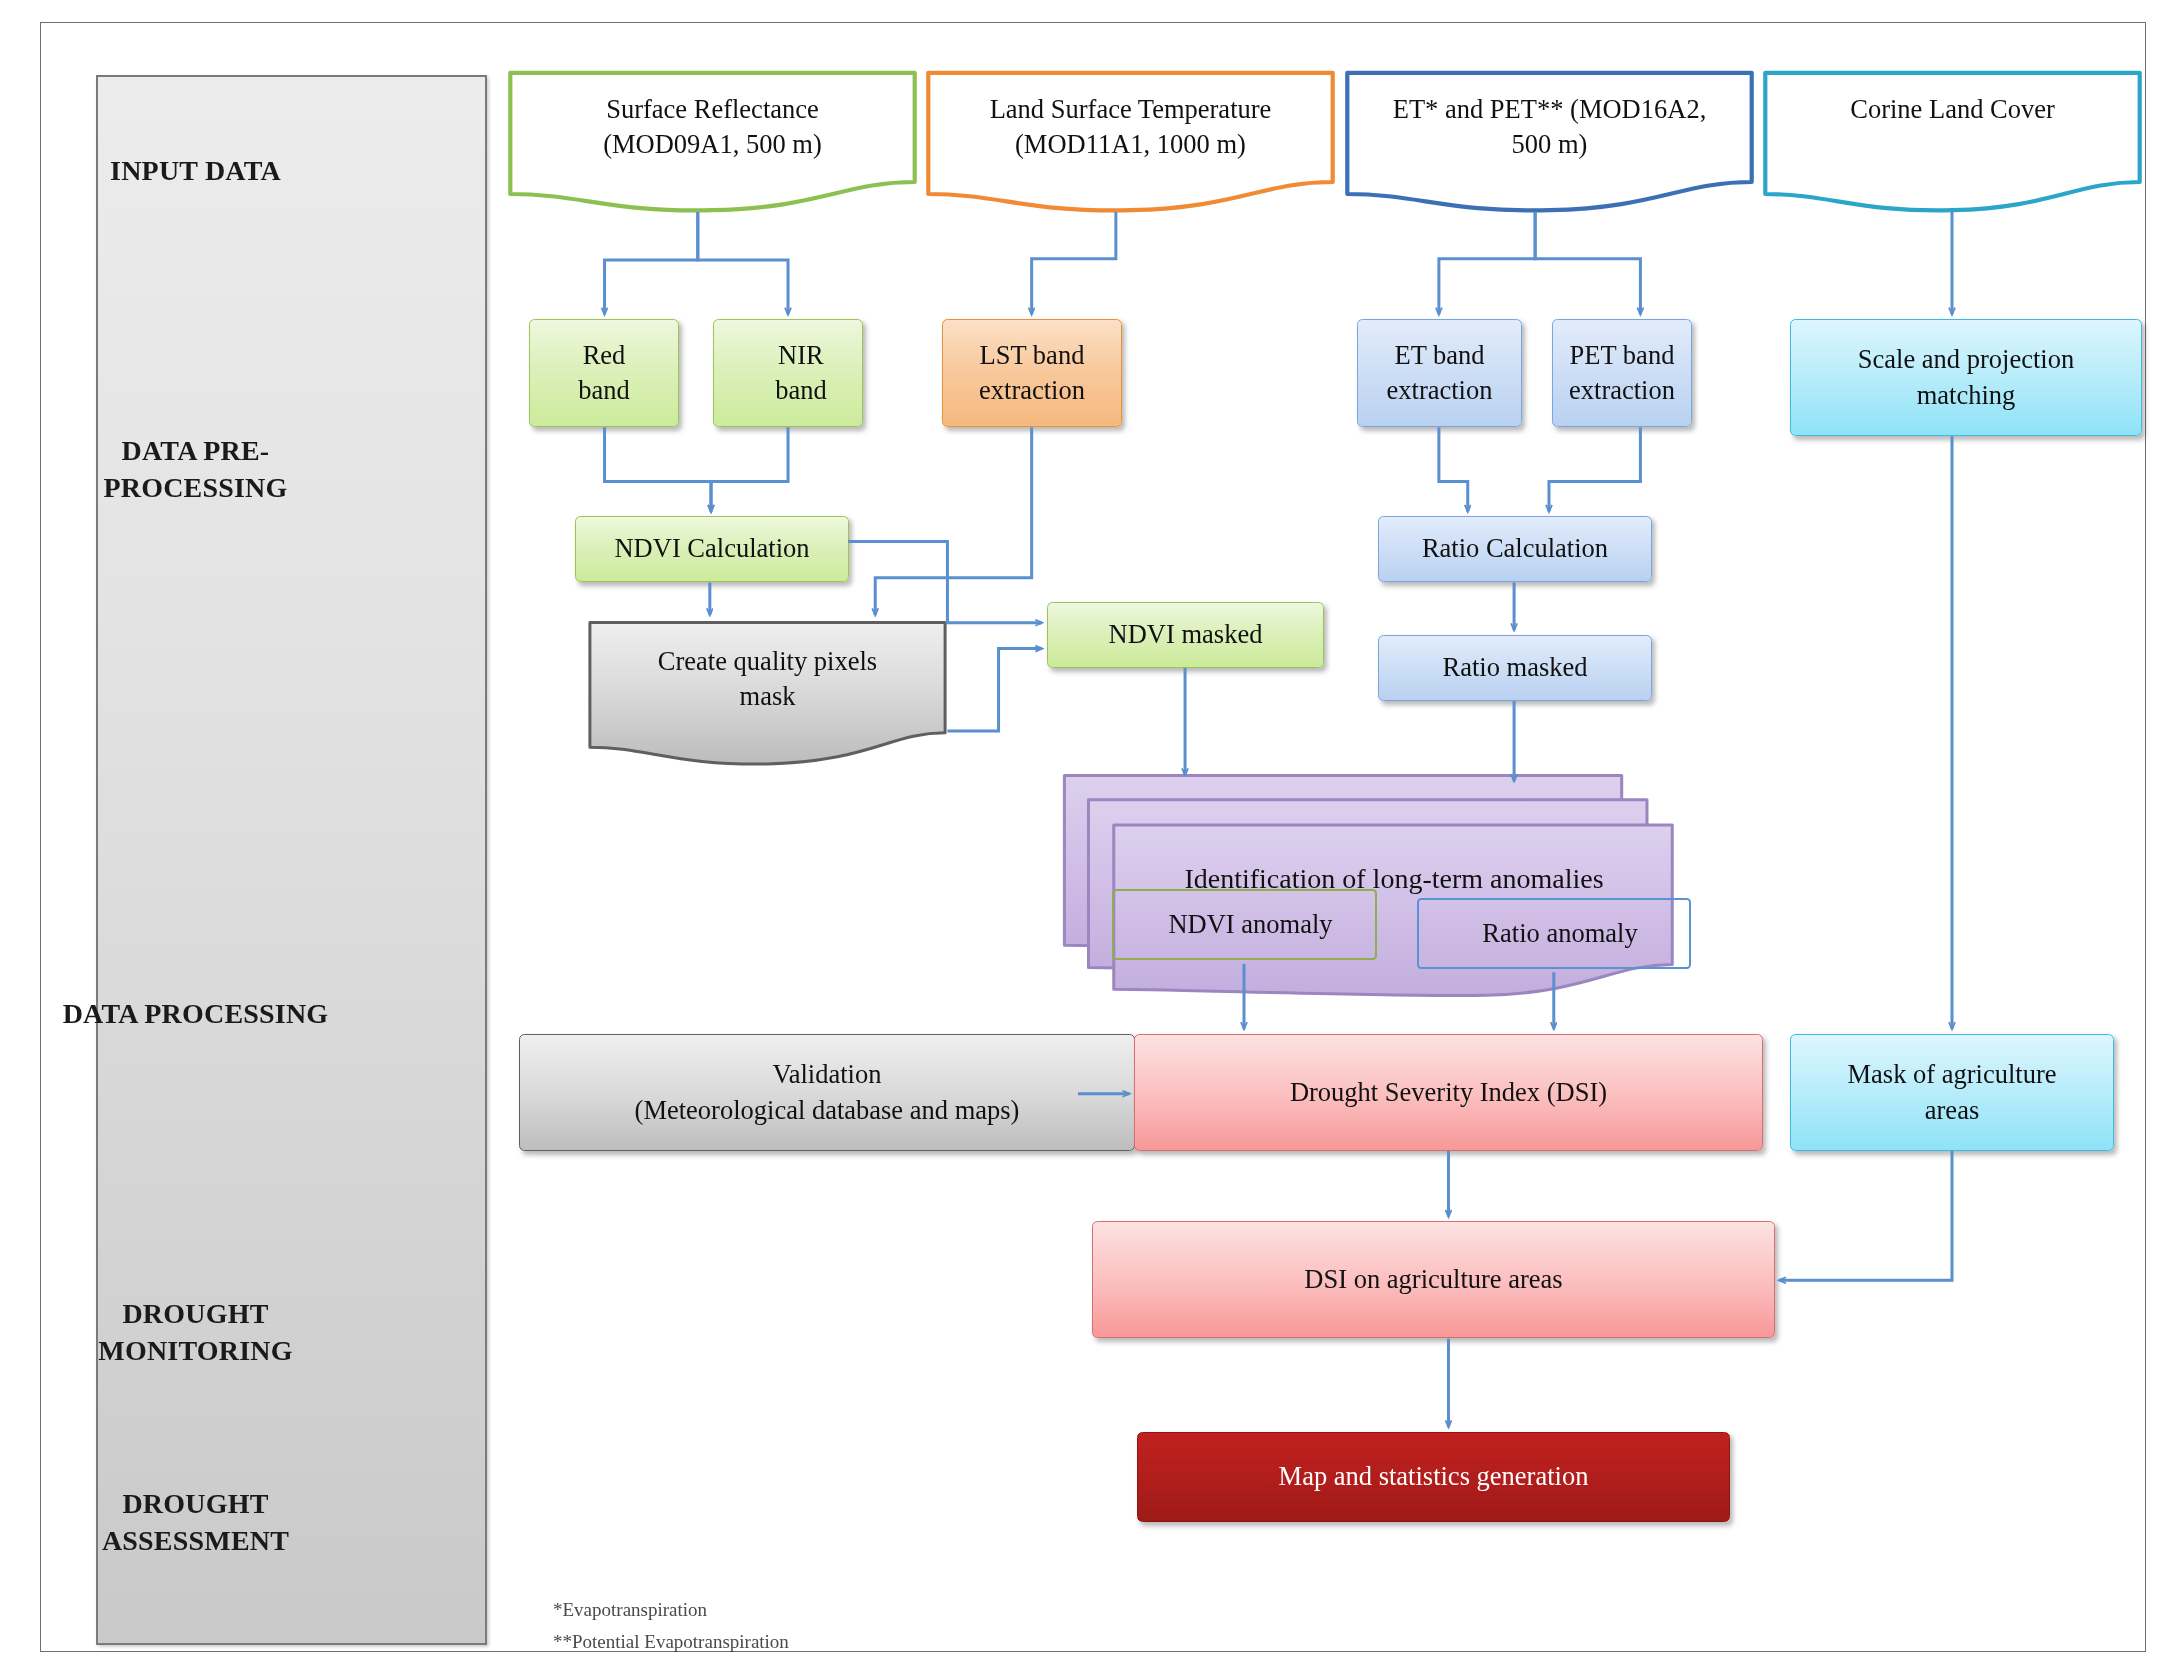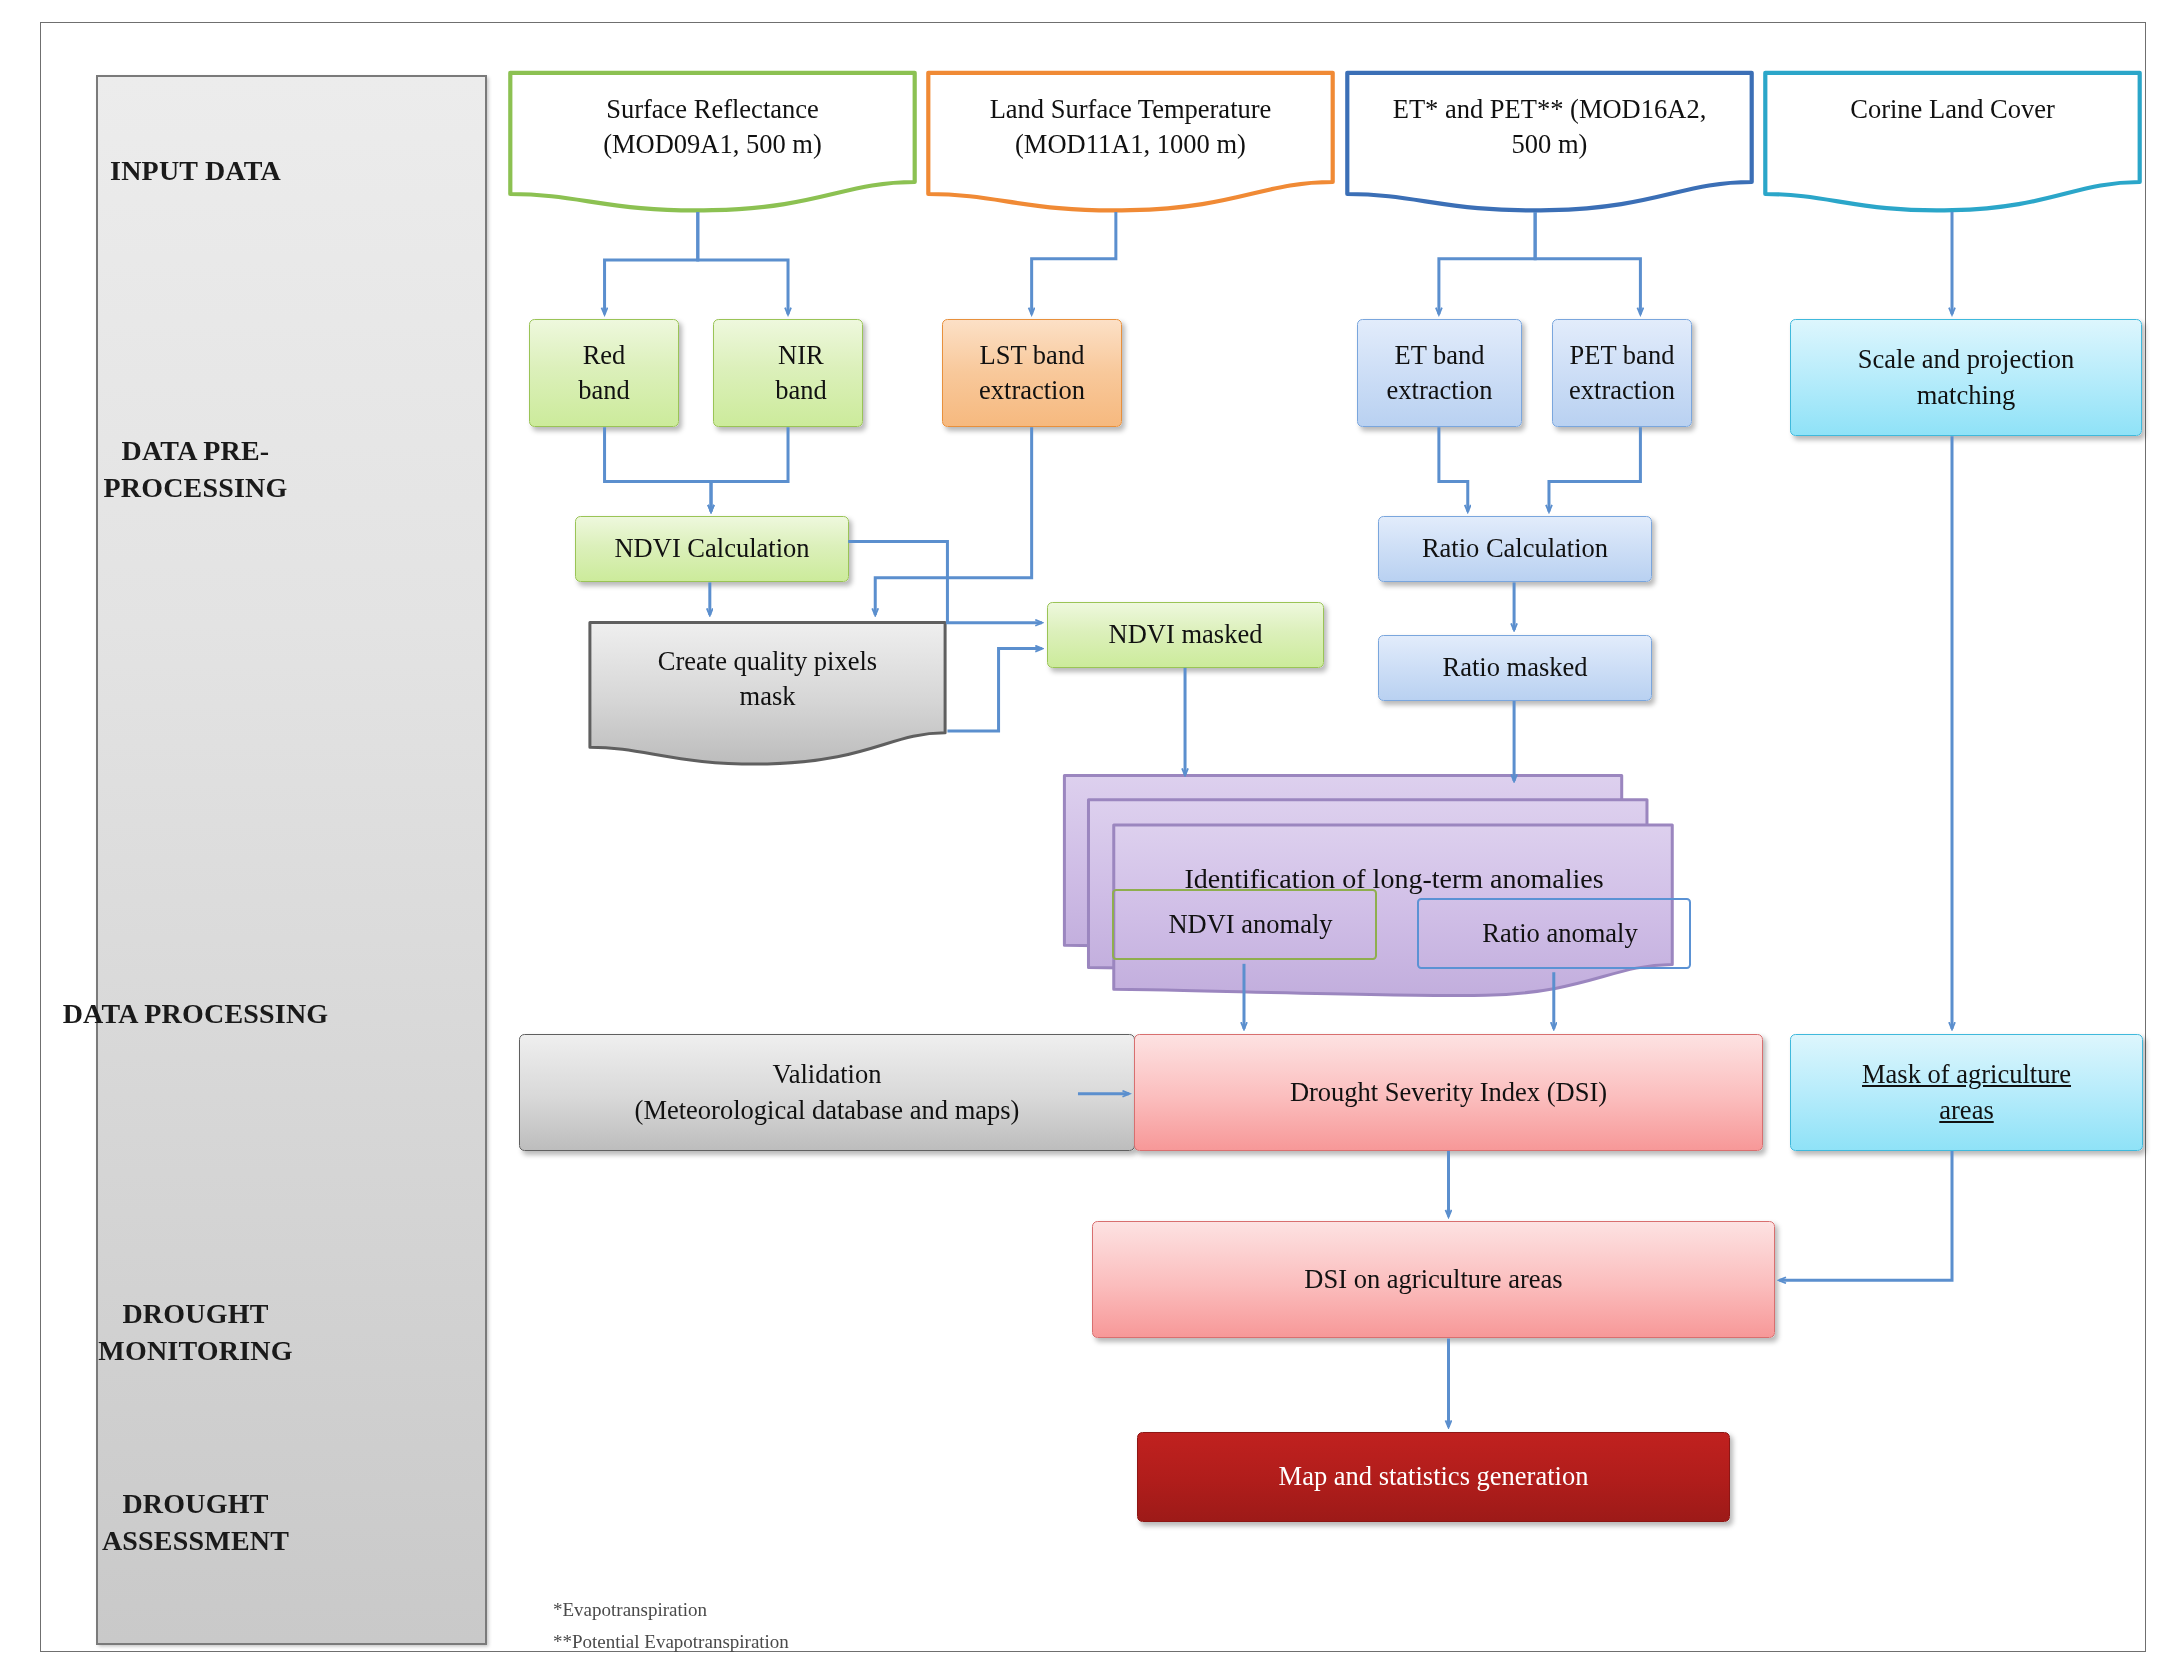--- a/index.html
+++ b/index.html
@@ -234,7 +234,7 @@
   <div class="node rect pink" style="left:1134px;top:1034px;width:629px;height:117px;">
     <span class="txt">Drought Severity Index (DSI)</span>
   </div>
-  <div class="node rect cyan" style="left:1790px;top:1034px;width:353px;height:117px;text-decoration:underline;">
+  <div class="node rect cyan" style="left:1790px;top:1034px;width:324px;height:117px;">
     <span class="txt" style="white-space:pre-line;">Mask of agriculture
 areas</span>
   </div>

